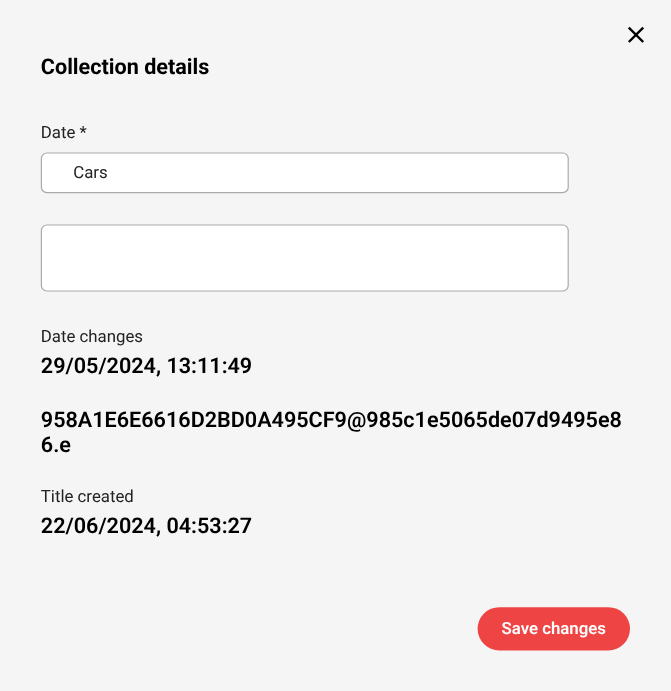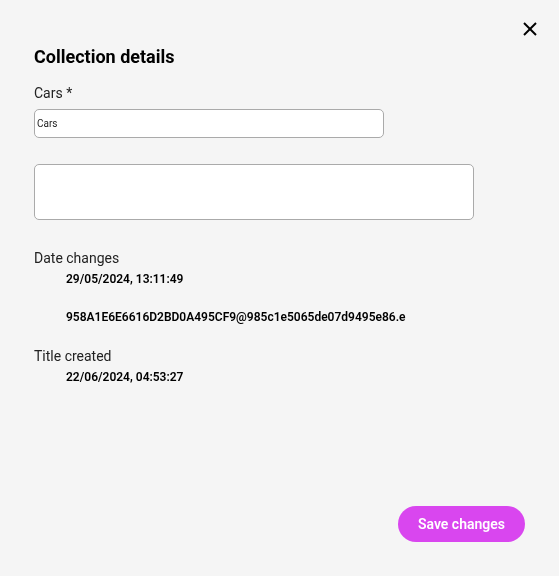--- a/index.html
+++ b/index.html
@@ -38,7 +38,7 @@
       font-weight: 700;
       color: #000;
       margin-top: 28px;
-      margin-bottom: 18px;
+      margin-bottom: 36px;
     }
     .field-group {
       margin-bottom: 26px;

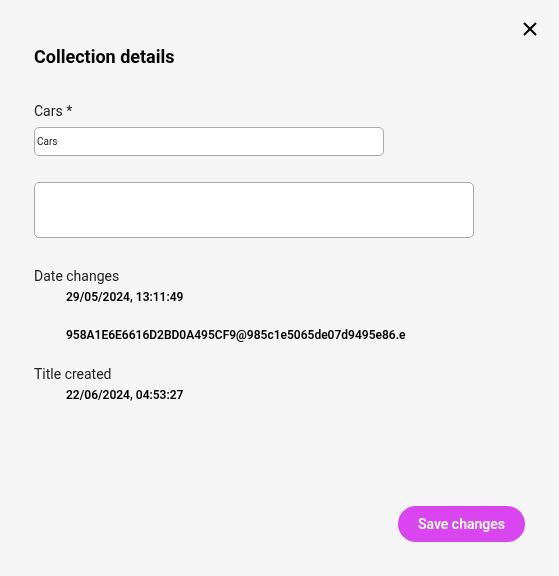--- a/index.html
+++ b/index.html
@@ -117,7 +117,7 @@
 <h1 class="heading">Collection details</h1>
 
 <div class="field-group">
-  <label class="field-label">Cars *</label>
+  <label class="field-label">Date *</label>
   <input type="text" class="text-input" value="Cars" style="">
 </div>
 

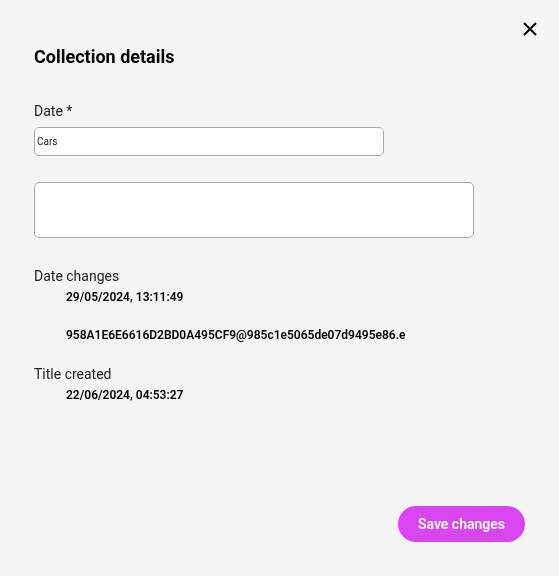--- a/index.html
+++ b/index.html
@@ -50,9 +50,9 @@
       display: block;
     }
     .text-input {
-      width: 350px;
-      padding: 8px 2px;
-      font-size: 10px;
+      width: 440px;
+      padding: 8px 26px;
+      font-size: 14px;
       border: 1px solid #aaa;
       border-radius: 5px;
       background: #fff;

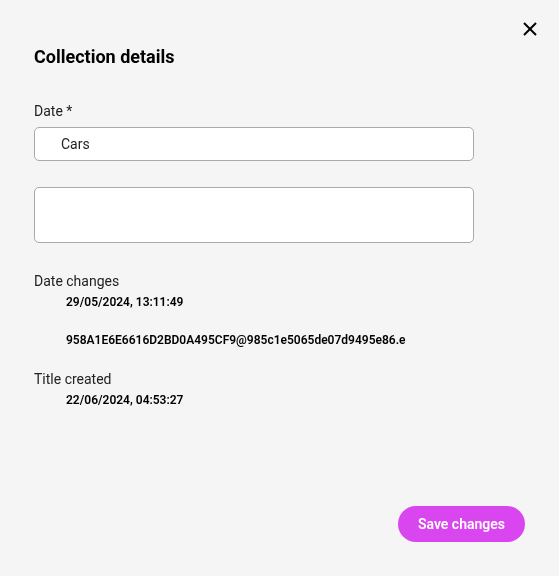--- a/index.html
+++ b/index.html
@@ -81,11 +81,10 @@
       display: block;
     }
     .readonly-value {
-      font-size: 12px;
+      font-size: 18px;
       color: #000;
       font-weight: 600;
       word-break: break-all;
-      margin-left: 32px;
     }
     .footer {
       position: absolute;

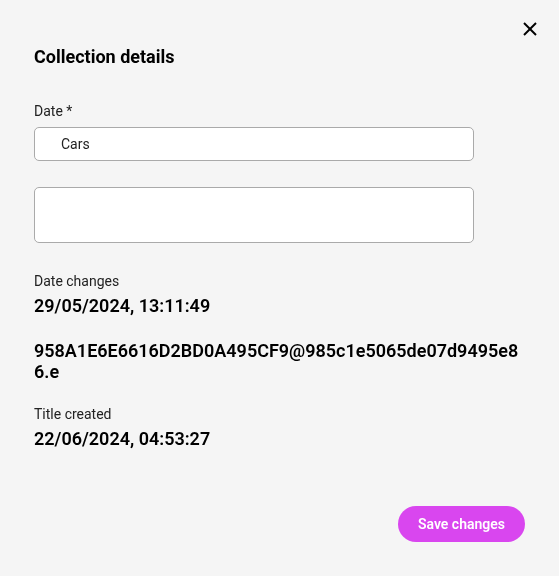--- a/index.html
+++ b/index.html
@@ -92,7 +92,7 @@
       right: 34px;
     }
     .save-btn {
-      background: #d946ef;
+      background: #ef4444;
       color: #fff;
       border: none;
       border-radius: 20px;

